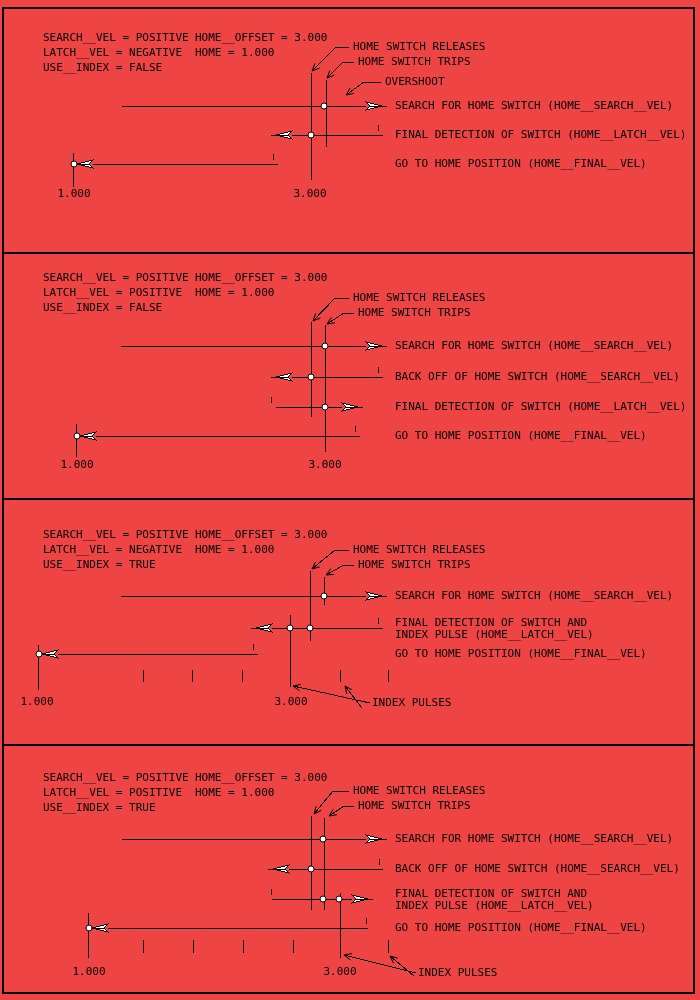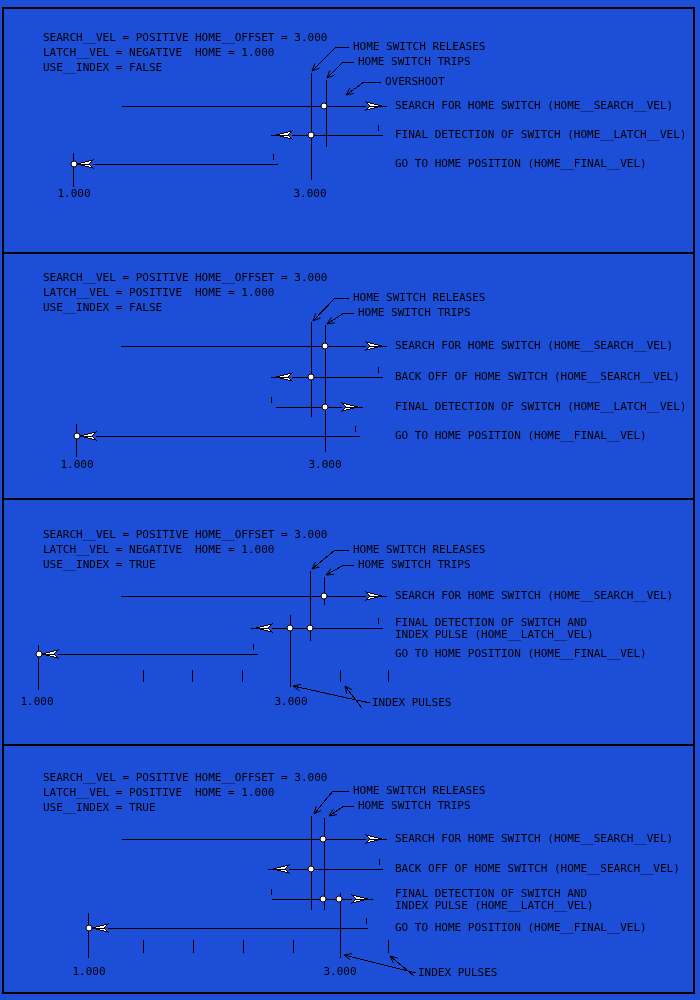--- a/index.html
+++ b/index.html
@@ -3,7 +3,7 @@
 <meta charset="utf-8">
 <style>
   html,body{margin:0;padding:0;background:#ffffff;}
-  #stage{width:700px;height:1000px;position:relative;background:#1d4ed8;}
+  #stage{width:700px;height:1000px;position:relative;background:#ef4444;}
   svg{display:block;}
   text{font-family:"DejaVu Sans Mono","Liberation Mono",monospace;font-size:11px;fill:#000;}
 </style>

